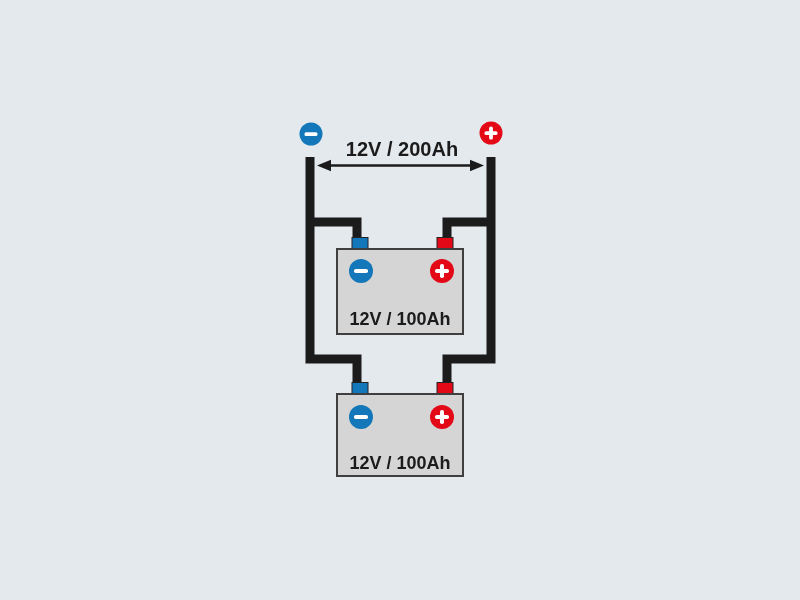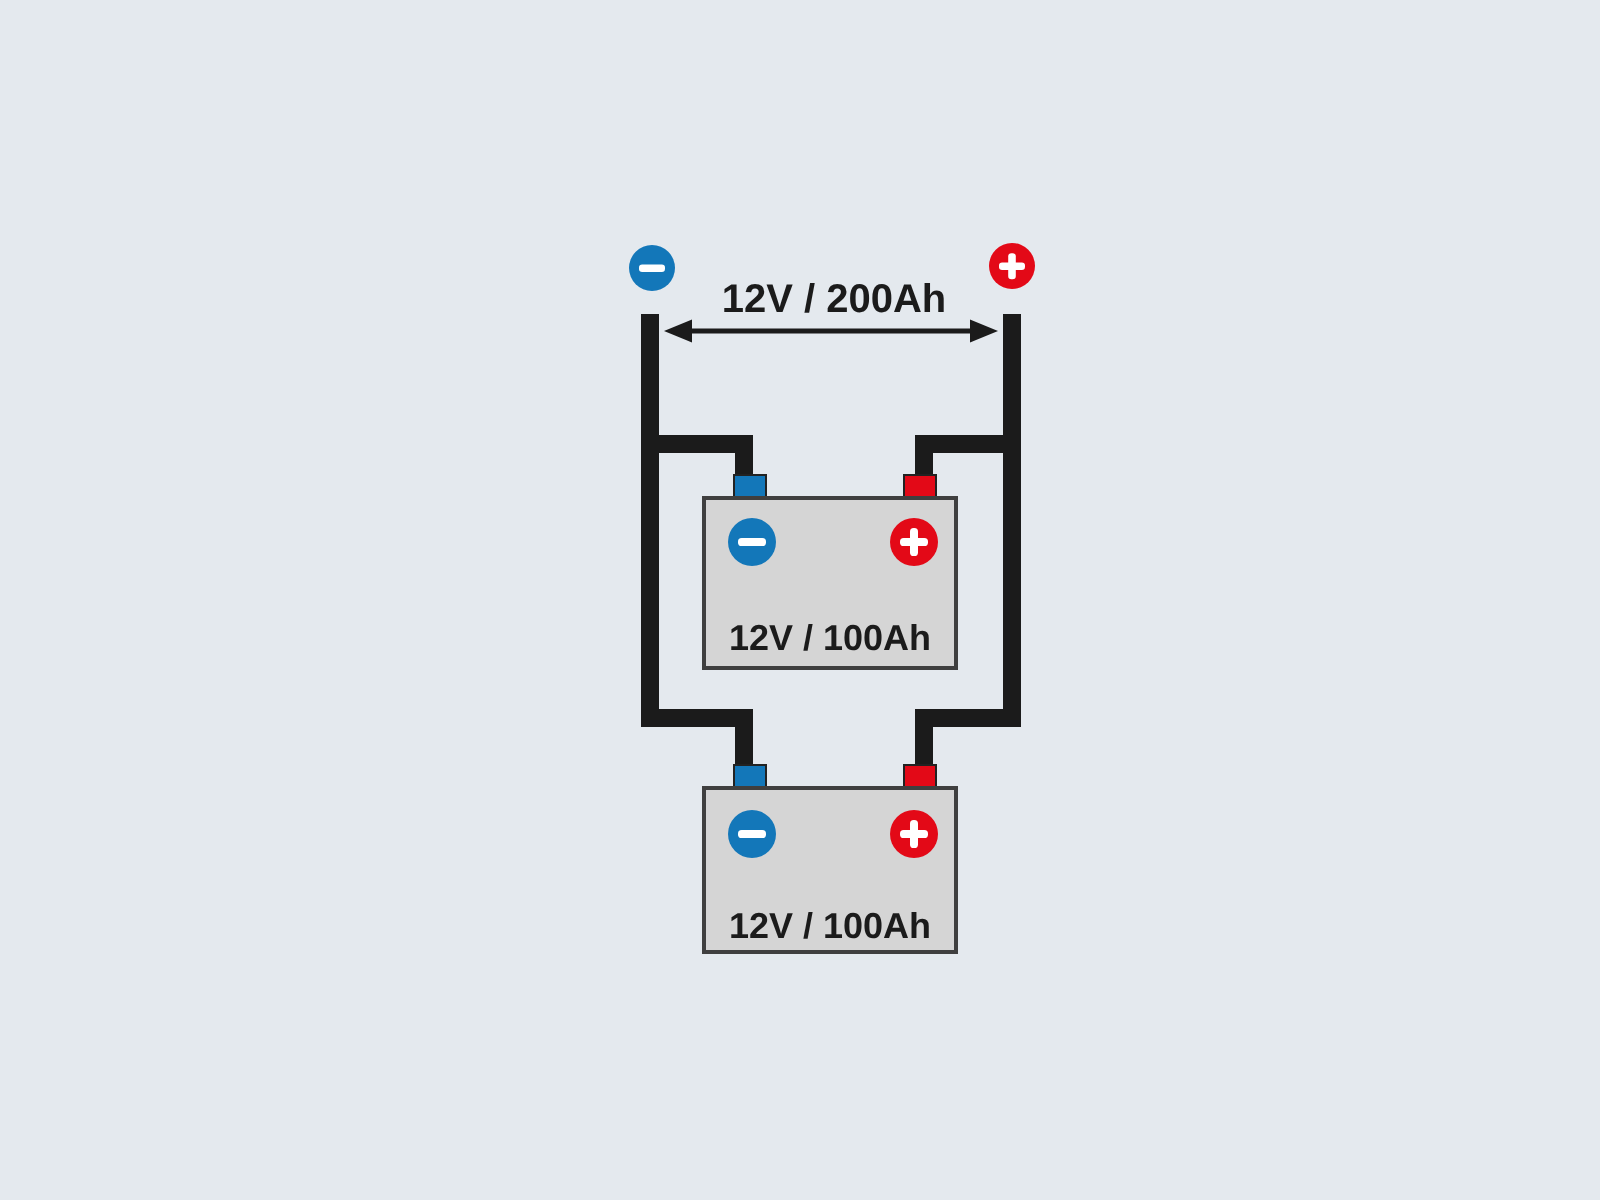--- a/index.html
+++ b/index.html
@@ -15,7 +15,6 @@
     position: relative;
     width: 640px;
     height: 600px;
-    margin-left: 15px;
   }
   svg { display: block; }
 

